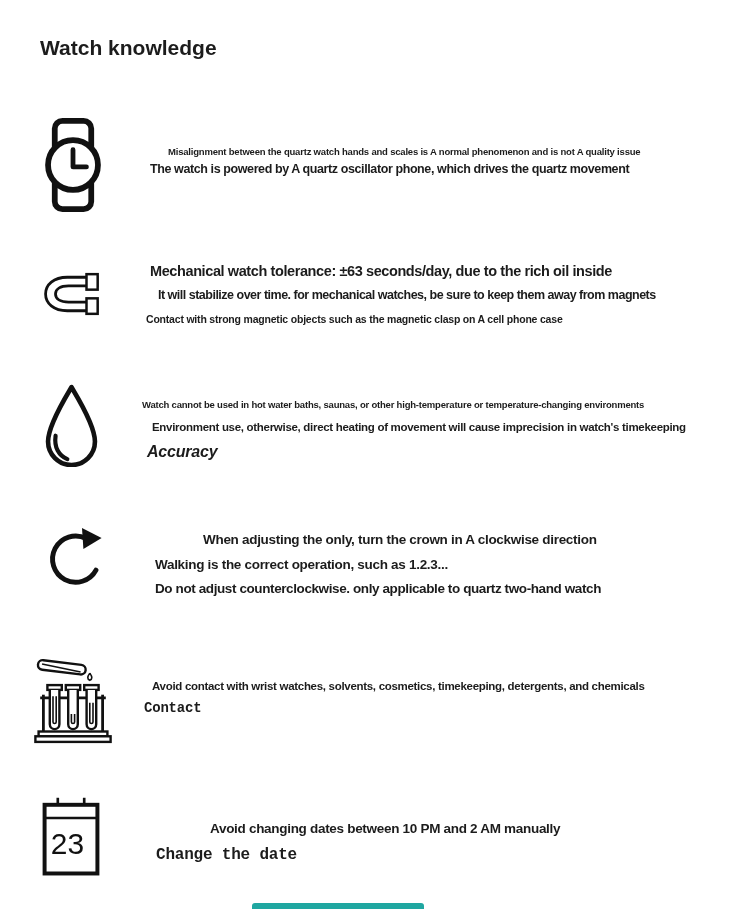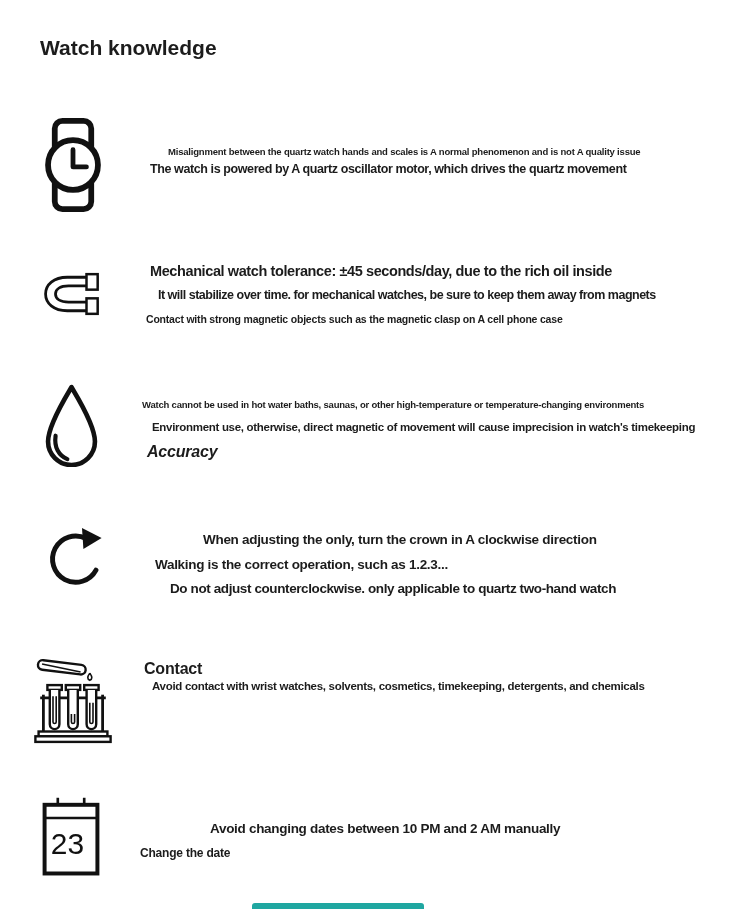--- a/index.html
+++ b/index.html
@@ -63,7 +63,7 @@
       </svg>
     </div>
     <div class="line l-s1-1">Misalignment between the quartz watch hands and scales is A normal phenomenon and is not A quality issue</div>
-    <div class="line l-s1-2">The watch is powered by A quartz oscillator motor, which drives the quartz movement</div>
+    <div class="line l-s1-2">The watch is powered by A quartz oscillator phone, which drives the quartz movement</div>
   </div>
 
   <div class="section">

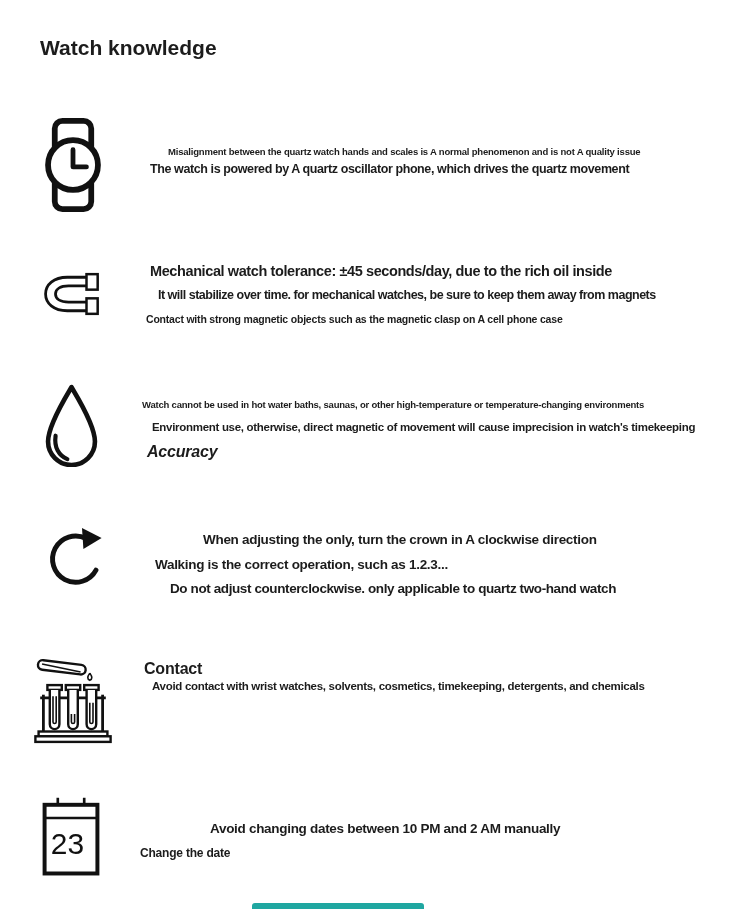--- a/index.html
+++ b/index.html
@@ -74,7 +74,7 @@
         <rect x="75" y="43" width="18" height="25" fill="#fff" stroke="#111" stroke-width="4"></rect>
       </svg>
     </div>
-    <div class="line l-s2-1">Mechanical watch tolerance: ±45 seconds/day, due to the rich oil inside</div>
+    <div class="line l-s2-1">Mechanical watch tolerance: ±63 seconds/day, due to the rich oil inside</div>
     <div class="line l-s2-2">It will stabilize over time. for mechanical watches, be sure to keep them away from magnets</div>
     <div class="line l-s2-3">Contact with strong magnetic objects such as the magnetic clasp on A cell phone case</div>
   </div>

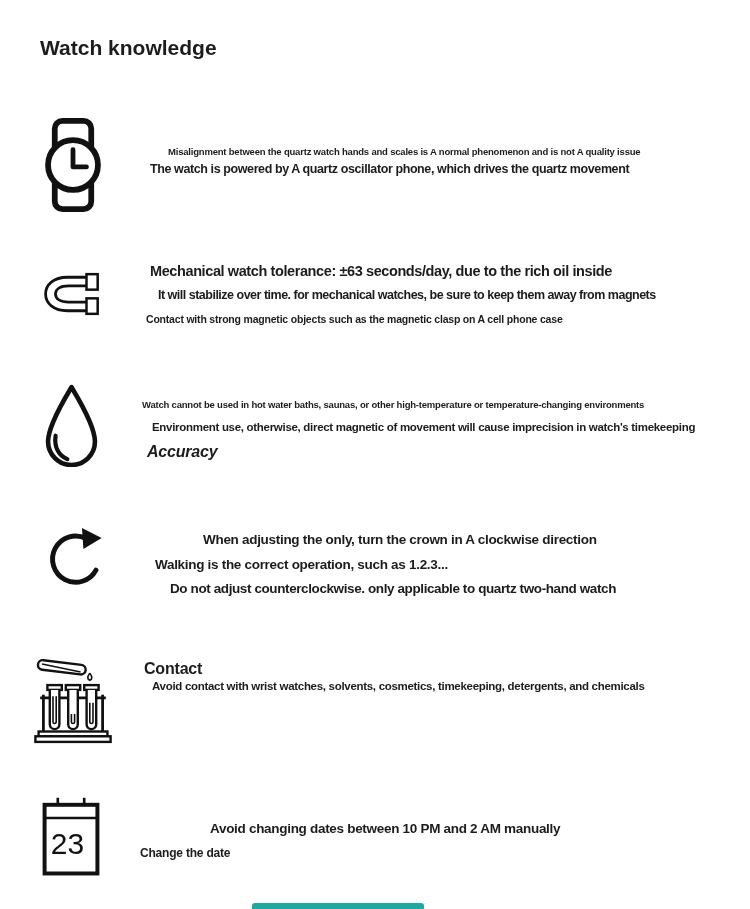--- a/index.html
+++ b/index.html
@@ -87,7 +87,7 @@
       </svg>
     </div>
     <div class="line l-s3-1">Watch cannot be used in hot water baths, saunas, or other high-temperature or temperature-changing environments</div>
-    <div class="line l-s3-2">Environment use, otherwise, direct magnetic of movement will cause imprecision in watch's timekeeping</div>
+    <div class="line l-s3-2">Environment use, otherwise, direct heating of movement will cause imprecision in watch's timekeeping</div>
     <div class="line l-s3-3">Accuracy</div>
   </div>
 

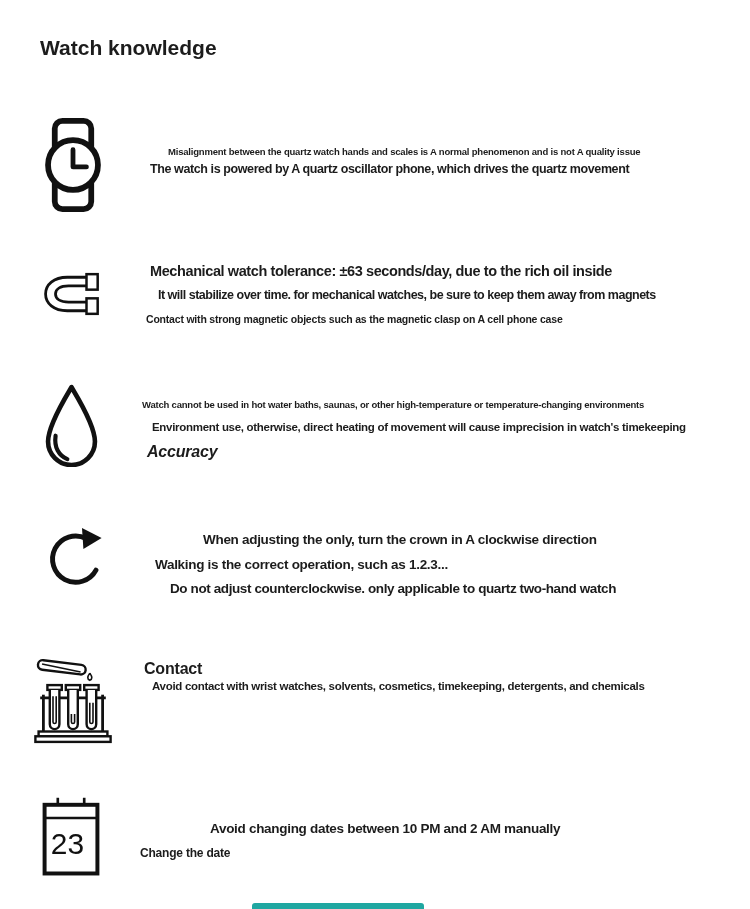--- a/index.html
+++ b/index.html
@@ -32,7 +32,7 @@
   .icon-arrow{left:40px;top:521px;width:70px;height:73px;}
   .l-s4-1{left:203px;top:532px;font-size:13.5px;letter-spacing:-0.3px;}
   .l-s4-2{left:155px;top:557px;font-size:13.5px;letter-spacing:-0.3px;text-align:center;}
-  .l-s4-3{left:170px;top:581px;font-size:13.5px;letter-spacing:-0.4px;}
+  .l-s4-3{left:155px;top:581px;font-size:13.5px;letter-spacing:-0.4px;}
 
   
   .icon-chem{left:33px;top:645px;width:80px;height:101px;}

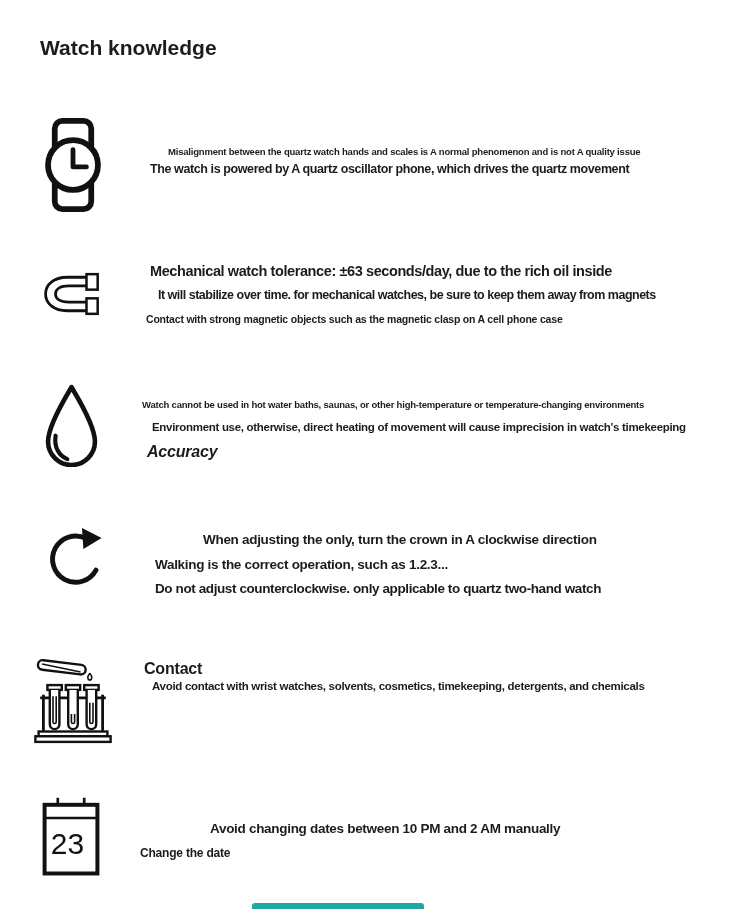--- a/index.html
+++ b/index.html
@@ -37,7 +37,7 @@
   
   .icon-chem{left:33px;top:645px;width:80px;height:101px;}
   .l-s5-1{left:152px;top:680px;font-size:11.5px;letter-spacing:-0.3px;}
-  .l-s5-2{left:144px;top:660px;font-size:16px;}
+  .l-s5-2{left:144px;top:700px;font-size:14px;font-family:Liberation Mono, monospace;}
 
   
   .icon-cal{left:40px;top:796px;width:62px;height:81px;}

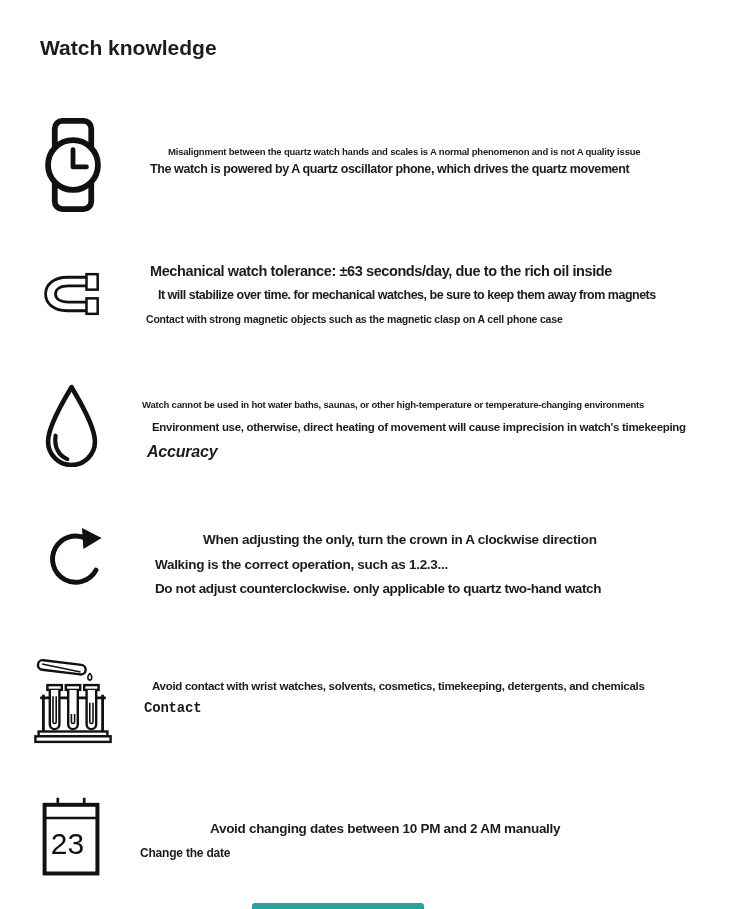--- a/index.html
+++ b/index.html
@@ -42,7 +42,7 @@
   
   .icon-cal{left:40px;top:796px;width:62px;height:81px;}
   .l-s6-1{left:210px;top:821px;font-size:13.5px;letter-spacing:-0.3px;}
-  .l-s6-2{left:140px;top:846px;font-size:12px;}
+  .l-s6-2{left:156px;top:846px;font-size:16px;font-family:Liberation Mono, monospace;}
 
   .accent-bar{position:absolute;left:252px;top:903px;width:172px;height:6px;
               border-radius:3px 3px 0 0;}

